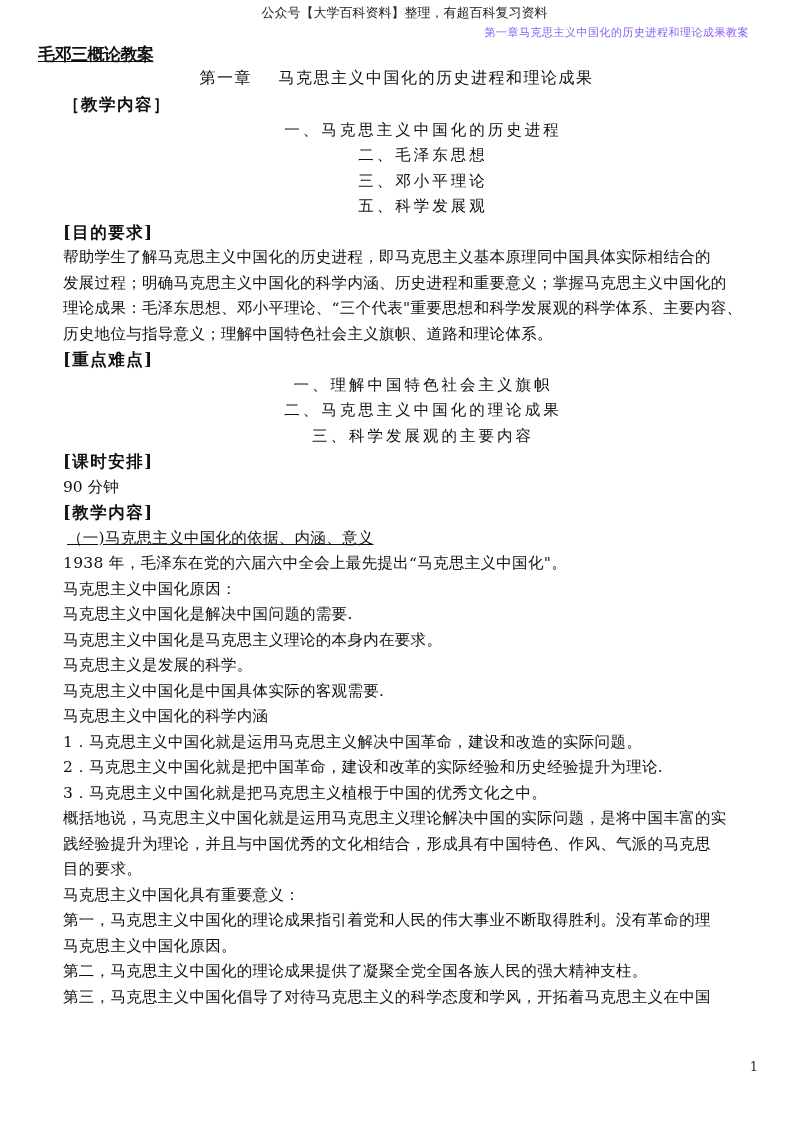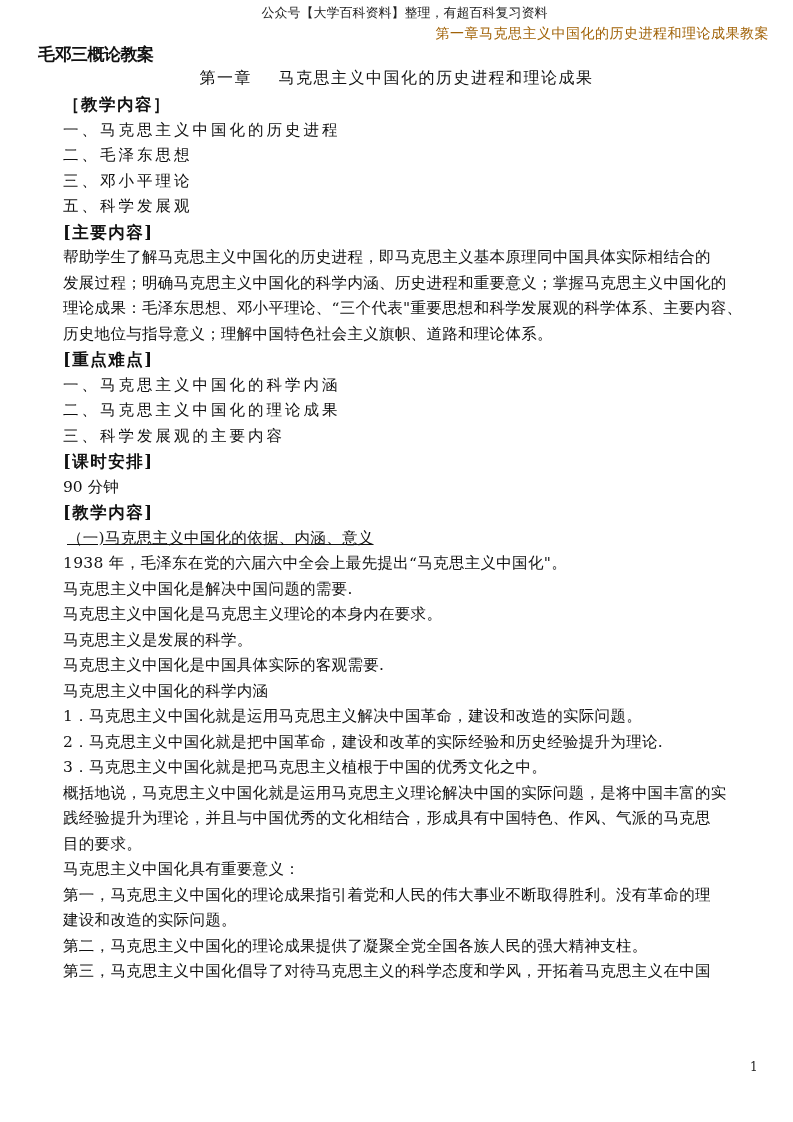--- a/index.html
+++ b/index.html
@@ -13,8 +13,8 @@
     text-align: center; font-size: 13px; color: #222; margin-left: 8px;
   }
   .hdr-sub {
-    position: absolute; right: 24px; top: 25px;
-    font-size: 14px; color: #a16207; letter-spacing: 0.5px;
+    position: absolute; right: 44px; top: 25px;
+    font-size: 11px; color: #8b5cf6; letter-spacing: 0.5px;
   }
   .doc-title {
     position: absolute; left: 38px; top: 43px;

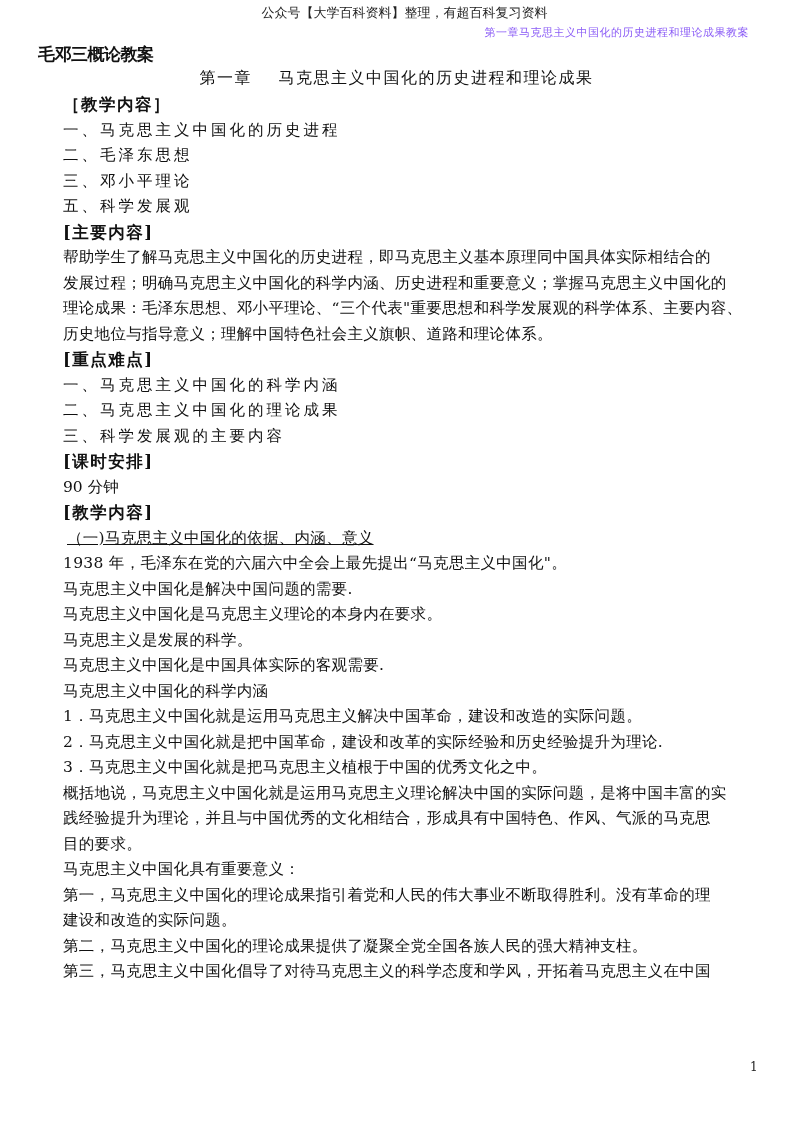--- a/index.html
+++ b/index.html
@@ -19,7 +19,7 @@
   .doc-title {
     position: absolute; left: 38px; top: 43px;
     font-family: "DejaVu Sans", "Liberation Sans", sans-serif;
-    font-weight: bold; font-size: 17px; letter-spacing: -0.5px;
+    font-weight: bold; font-size: 17px; letter-spacing: -0.5px; text-decoration: underline;
   }
   .chapter-title {
     position: absolute; left: 0; width: 793px; top: 68px; text-align: center;

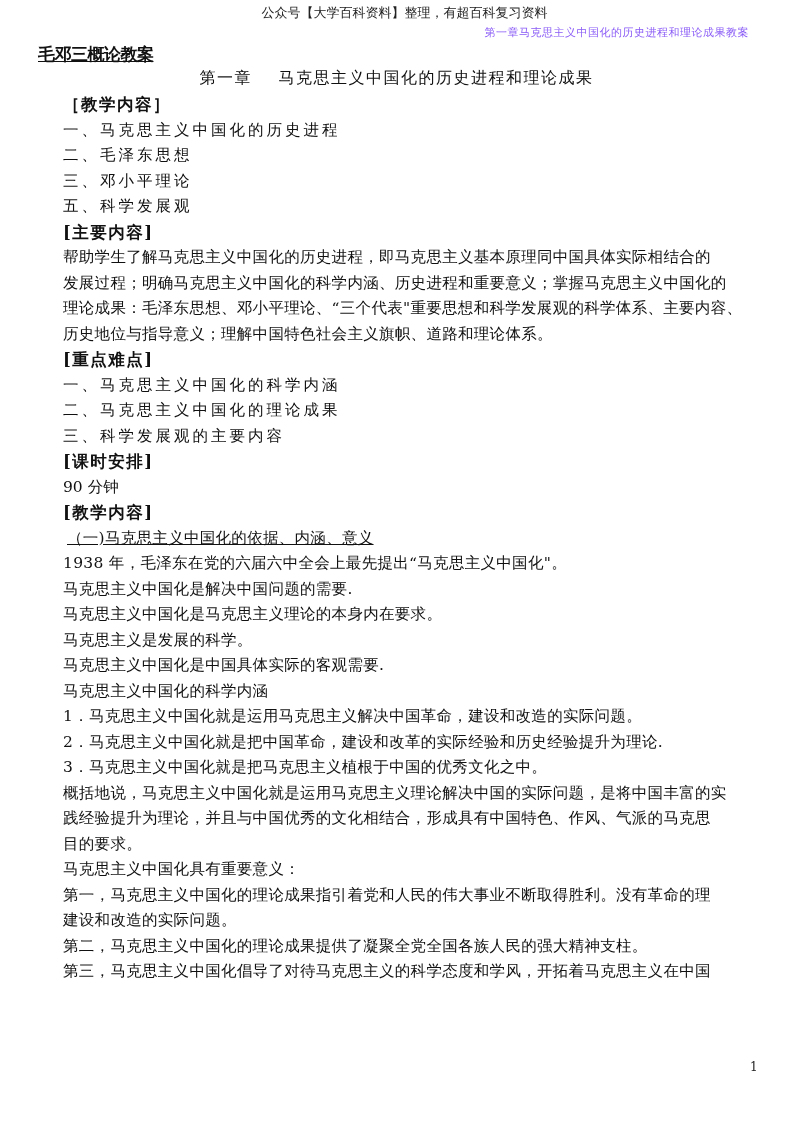--- a/index.html
+++ b/index.html
@@ -30,7 +30,7 @@
     height: 25.5px; line-height: 25.5px; font-size: 15.5px; white-space: nowrap;
   }
   .heading { font-weight: bold; font-size: 16.5px; letter-spacing: 1.5px; }
-  .spaced { letter-spacing: 3px; }
+  .spaced { letter-spacing: 3px; text-align: center; }
   .para { letter-spacing: 0.3px; }
   .indent-small { padding-left: 4px; text-decoration: underline; }
   .page-number {

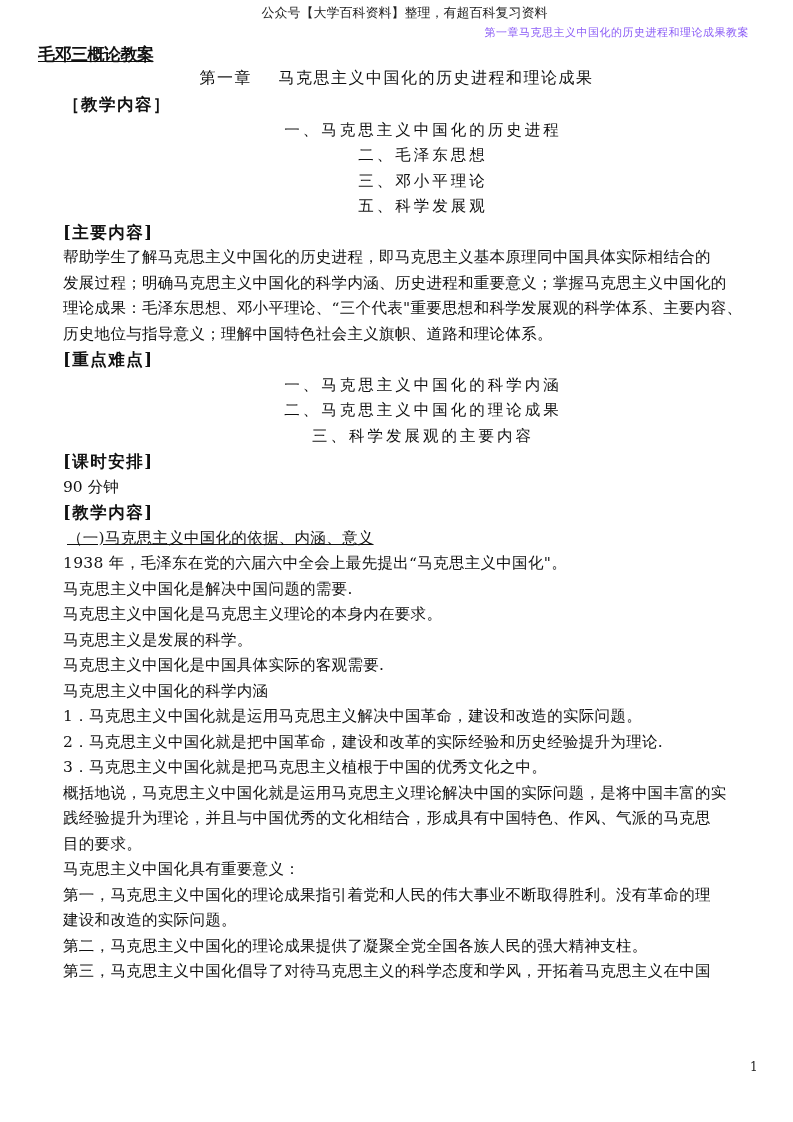--- a/index.html
+++ b/index.html
@@ -53,7 +53,7 @@
   <div class="line spaced">三、邓小平理论</div>
   <div class="line spaced">五、科学发展观</div>
 
-  <div class="line heading">[主要内容]</div>
+  <div class="line heading">[目的要求]</div>
   <div class="line para">帮助学生了解马克思主义中国化的历史进程，即马克思主义基本原理同中国具体实际相结合的</div>
   <div class="line para">发展过程；明确马克思主义中国化的科学内涵、历史进程和重要意义；掌握马克思主义中国化的</div>
   <div class="line para">理论成果：毛泽东思想、邓小平理论、“三个代表"重要思想和科学发展观的科学体系、主要内容、</div>

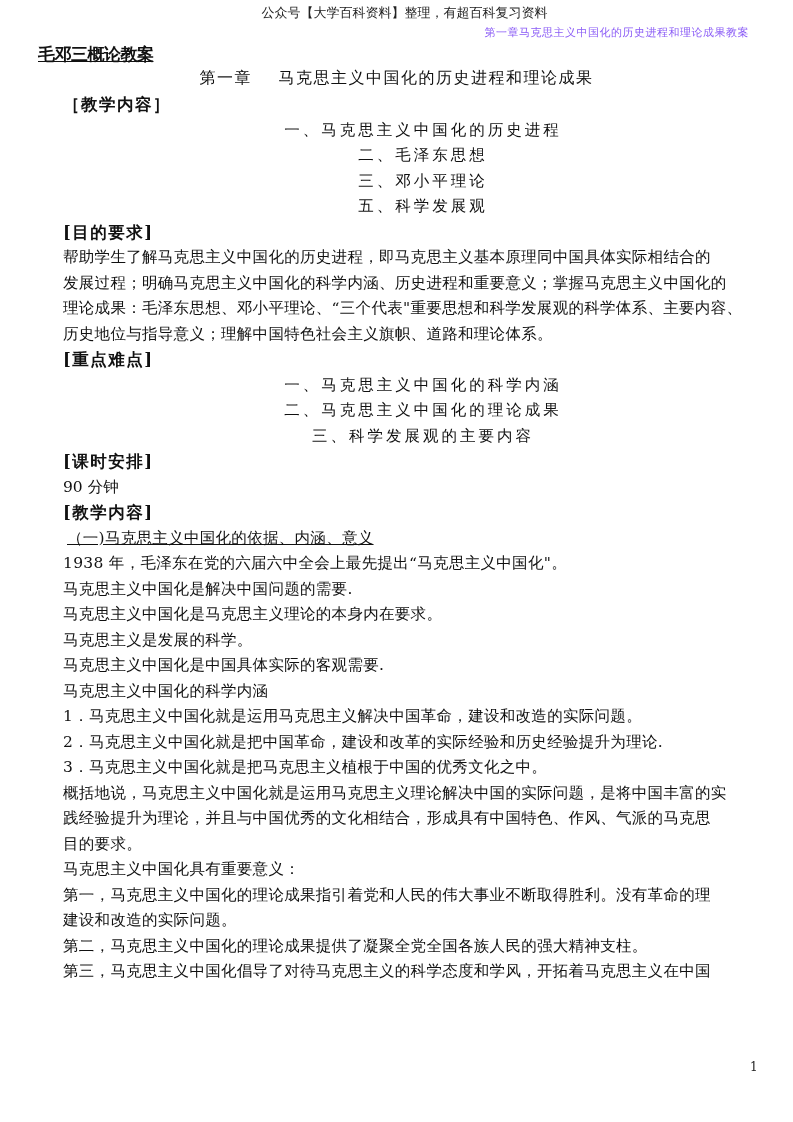--- a/index.html
+++ b/index.html
@@ -60,7 +60,7 @@
   <div class="line para">历史地位与指导意义；理解中国特色社会主义旗帜、道路和理论体系。</div>
 
   <div class="line heading">[重点难点]</div>
-  <div class="line spaced">一、马克思主义中国化的科学内涵</div>
+  <div class="line spaced">一、理解中国特色社会主义旗帜</div>
   <div class="line spaced">二、马克思主义中国化的理论成果</div>
   <div class="line spaced">三、科学发展观的主要内容</div>
 

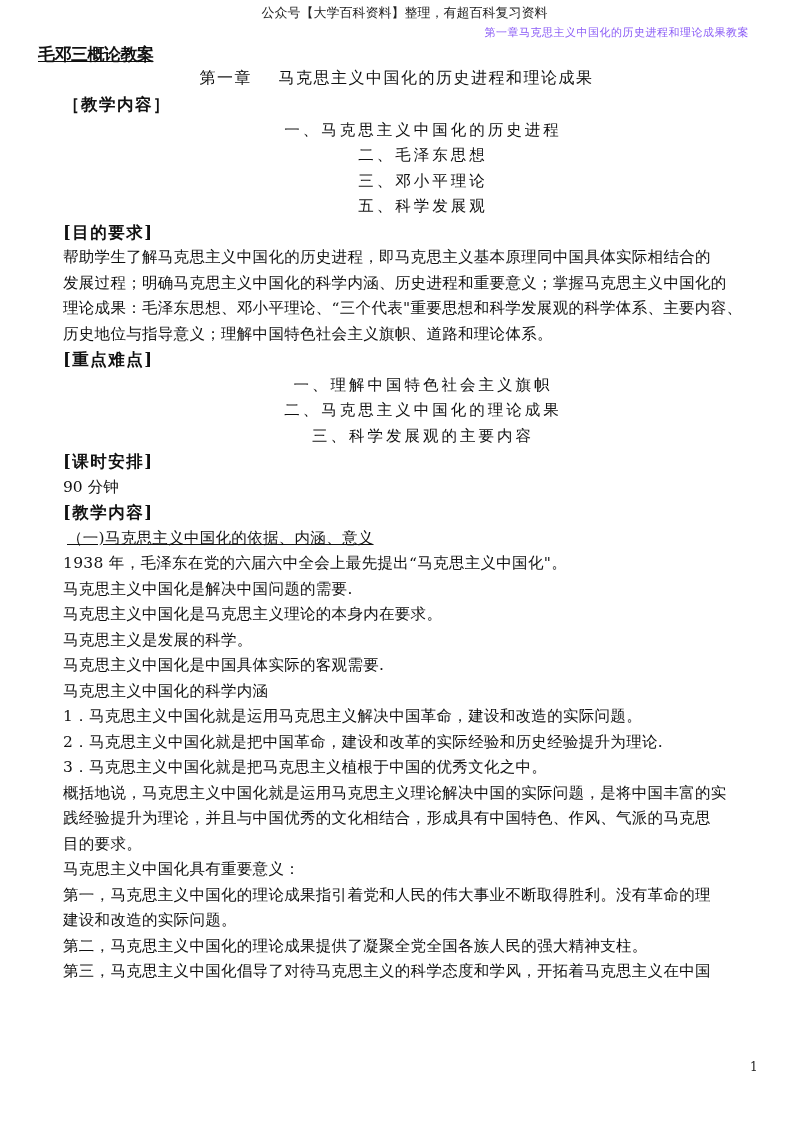--- a/index.html
+++ b/index.html
@@ -70,6 +70,7 @@
   <div class="line heading">[教学内容]</div>
   <div class="line para indent-small">（一)马克思主义中国化的依据、内涵、意义</div>
   <div class="line para">1938 年，毛泽东在党的六届六中全会上最先提出“马克思主义中国化"。</div>
+  <div class="line para">马克思主义中国化原因：</div>
   <div class="line para">马克思主义中国化是解决中国问题的需要.</div>
   <div class="line para">马克思主义中国化是马克思主义理论的本身内在要求。</div>
   <div class="line para">马克思主义是发展的科学。</div>

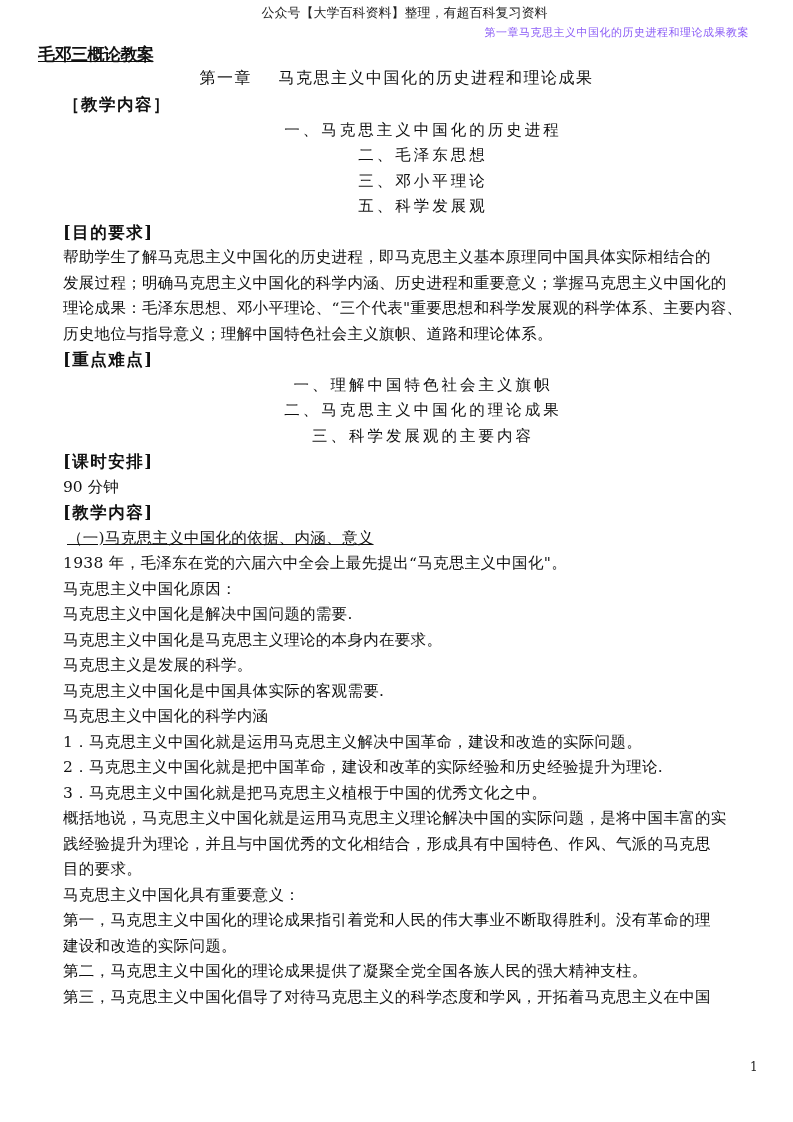--- a/index.html
+++ b/index.html
@@ -84,7 +84,7 @@
   <div class="line para">目的要求。</div>
   <div class="line para">马克思主义中国化具有重要意义：</div>
   <div class="line para">第一，马克思主义中国化的理论成果指引着党和人民的伟大事业不断取得胜利。没有革命的理</div>
-  <div class="line para">建设和改造的实际问题。</div>
+  <div class="line para">马克思主义中国化原因。</div>
   <div class="line para">第二，马克思主义中国化的理论成果提供了凝聚全党全国各族人民的强大精神支柱。</div>
   <div class="line para">第三，马克思主义中国化倡导了对待马克思主义的科学态度和学风，开拓着马克思主义在中国</div>
 </div>

